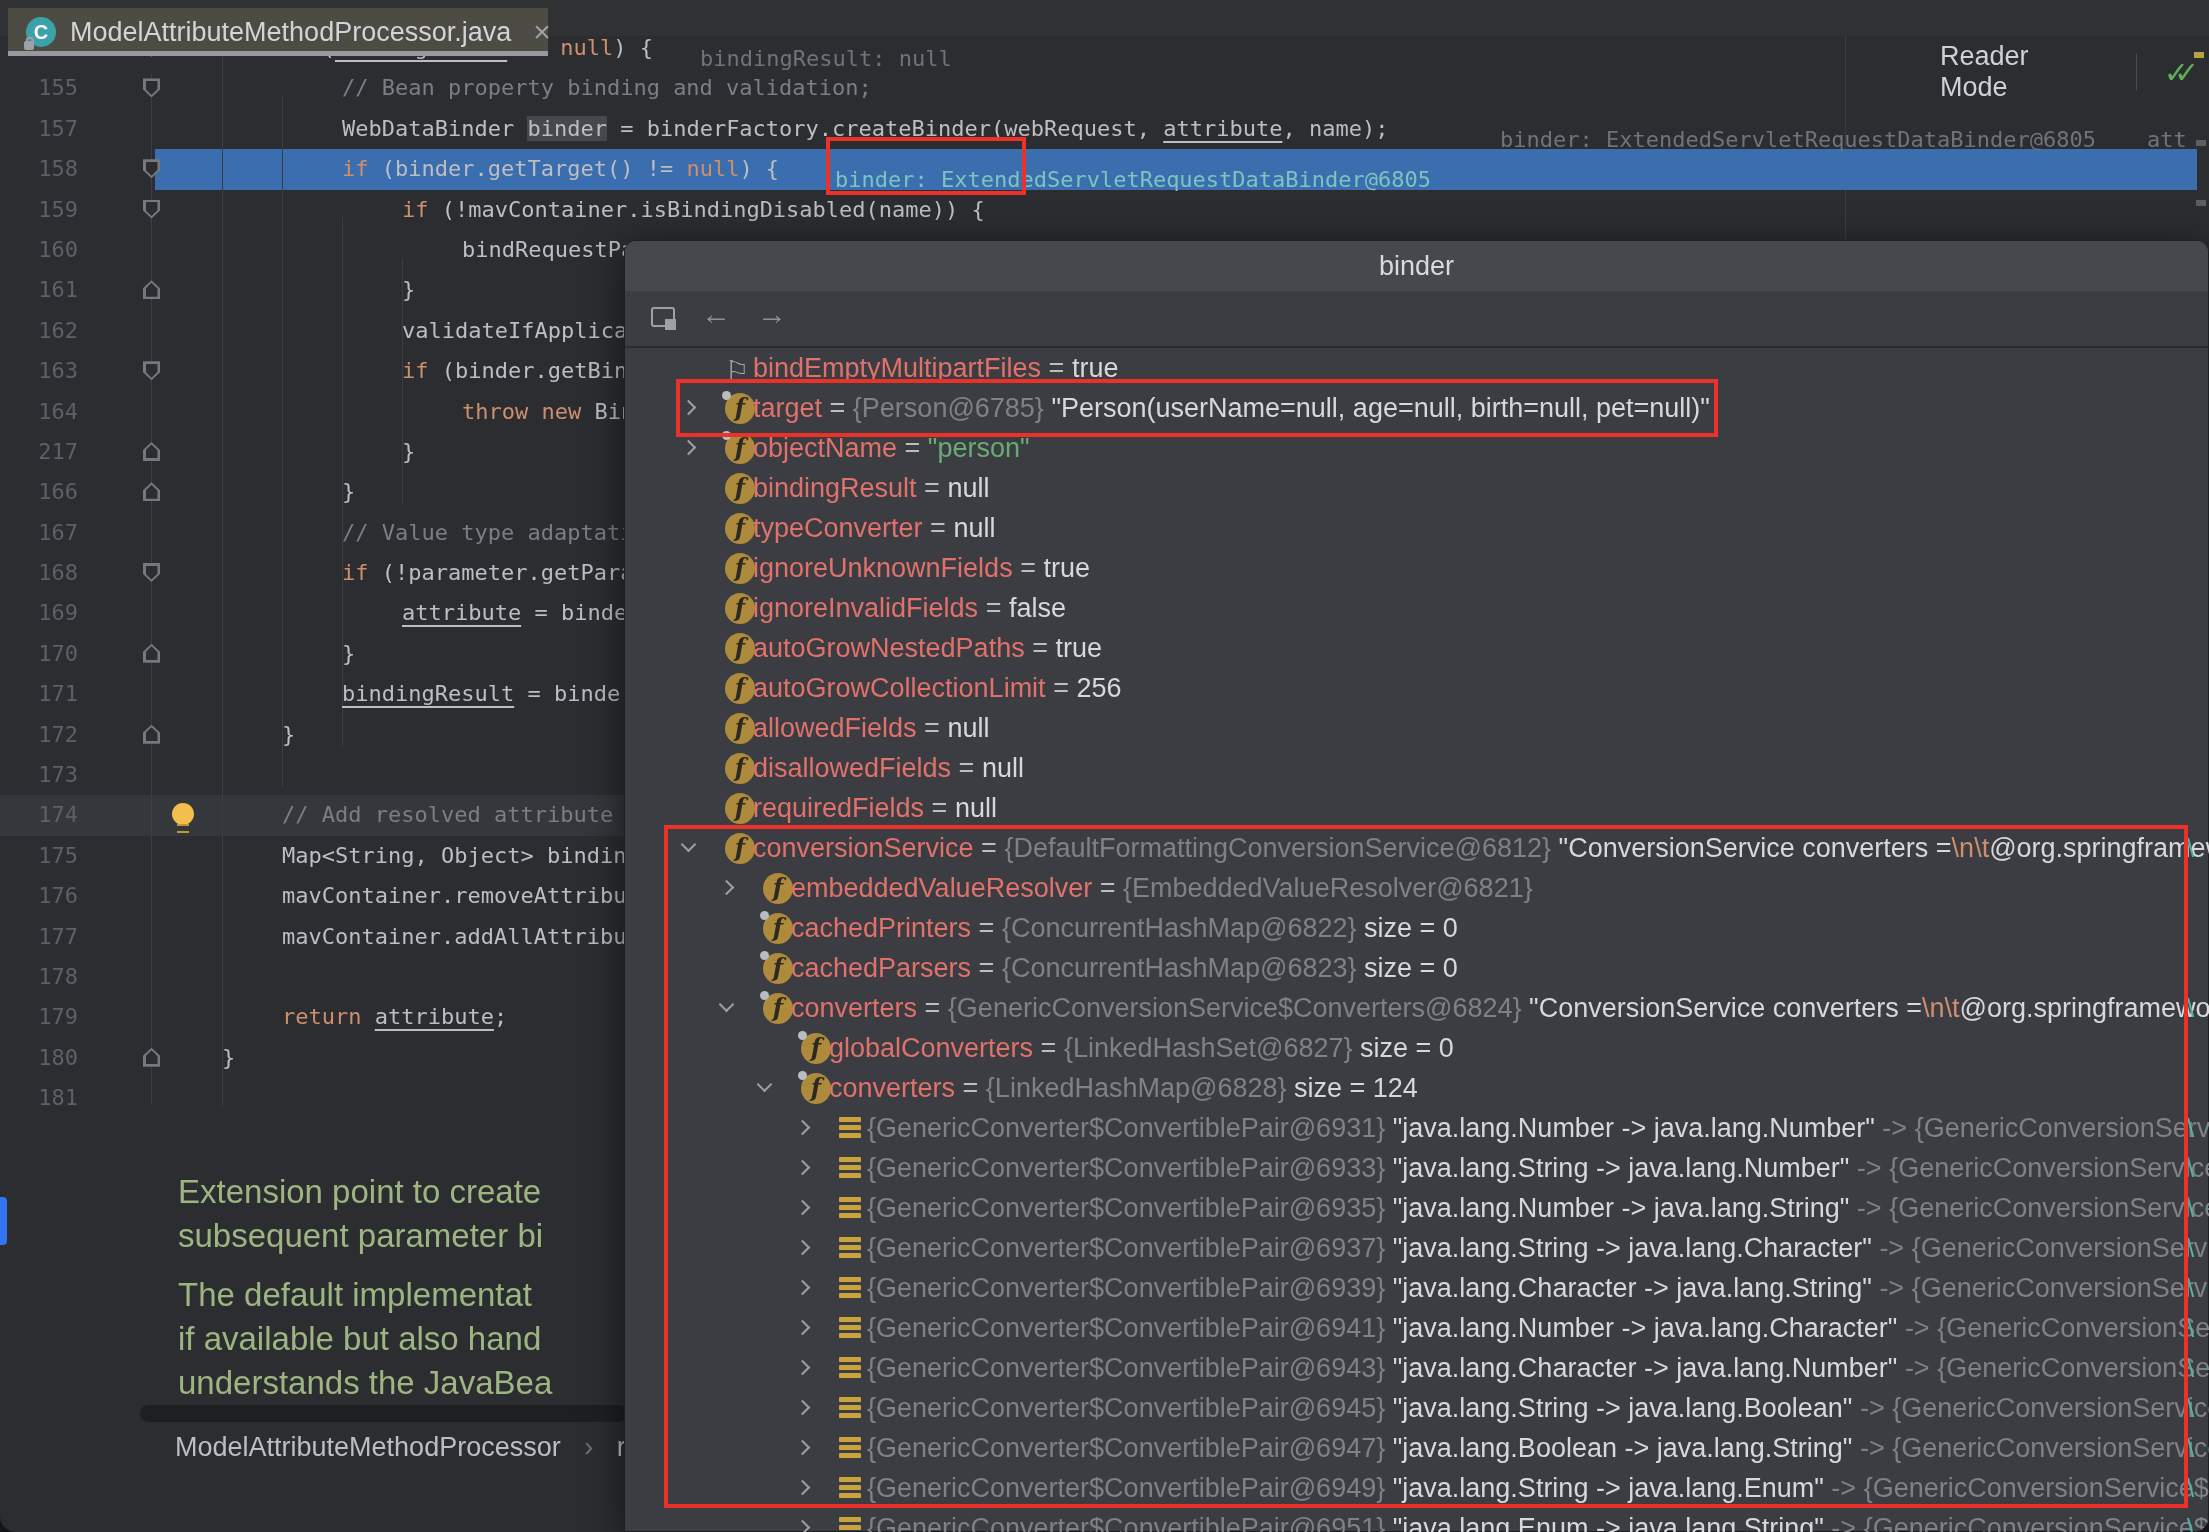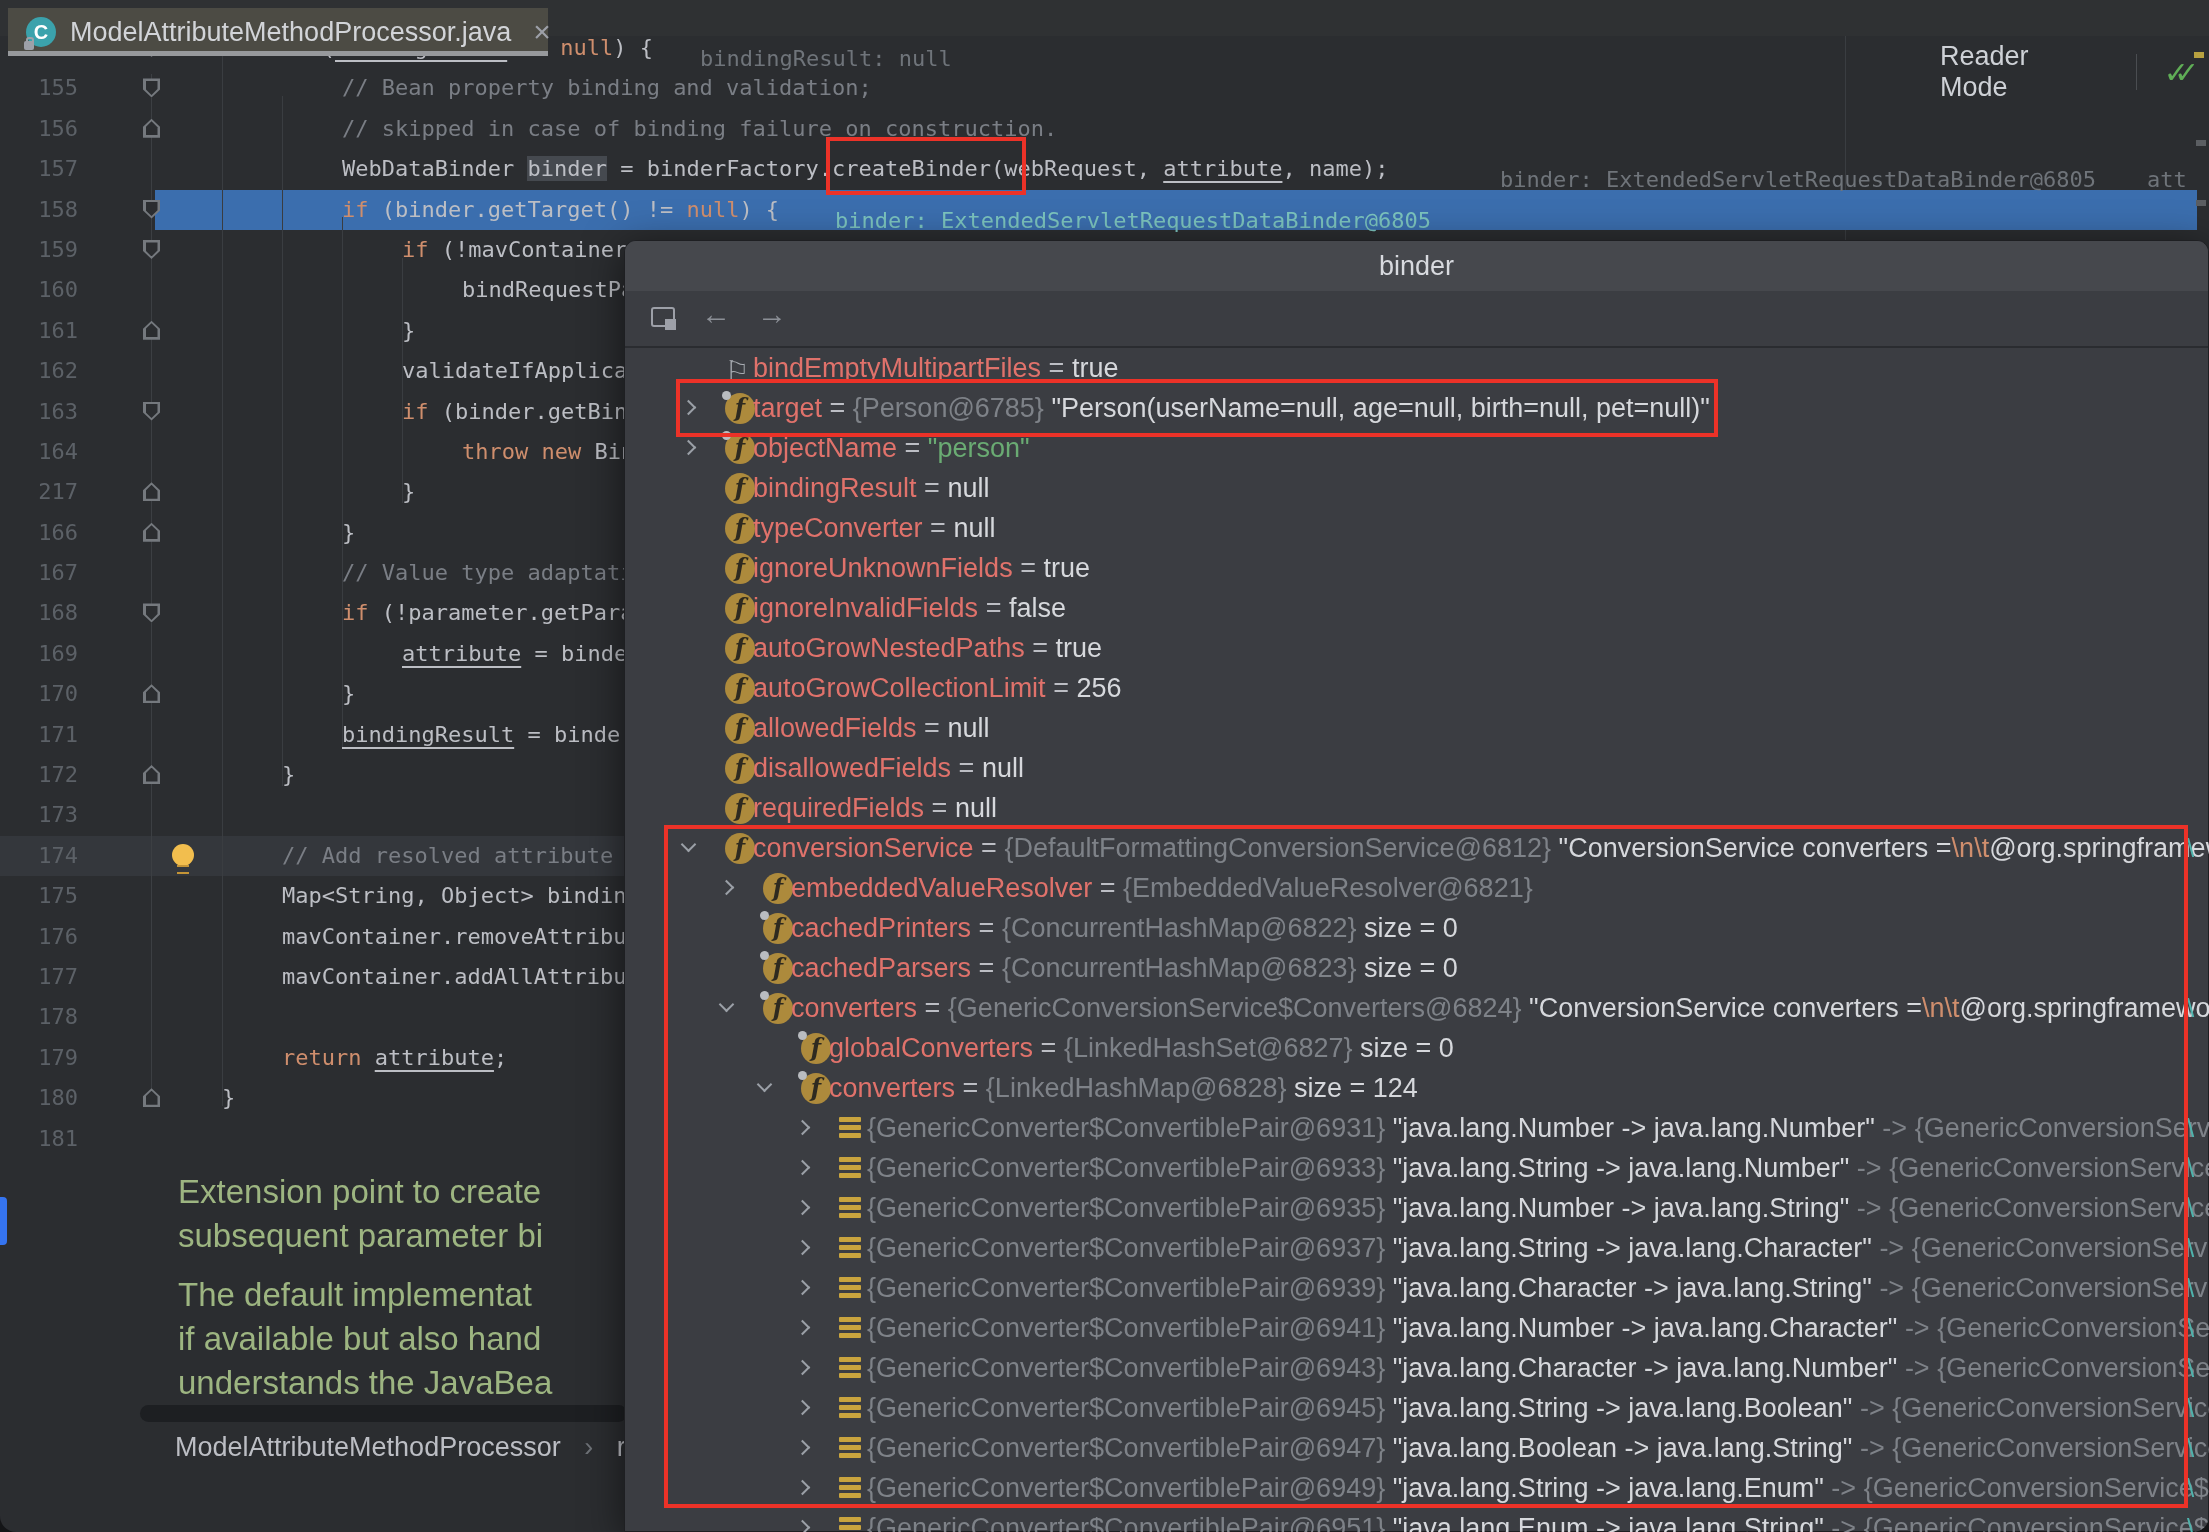--- a/index.html
+++ b/index.html
@@ -133,15 +133,6 @@
         </div>
         <div class="line">
           <span class="rowbg"></span>
-          <span class="lnum">156</span>
-          <span class="fm up">
-            <span class="o"></span>
-            <span class="i"></span>
-          </span>
-          <span class="code" style="left: 342px;"><span class="c">// skipped in case of binding failure on construction.</span></span>
-        </div>
-        <div class="line">
-          <span class="rowbg"></span>
           <span class="lnum">157</span>
           <span class="code" style="left: 342px;"><span class="p">WebDataBinder </span><span class="h">binder</span><span class="p"> = binderFactory.createBinder(webRequest, </span><span class="u">attribute</span><span class="p">, name);</span></span>
           <span class="hint" style="left: 1500px;">binder: ExtendedServletRequestDataBinder@6805</span>

